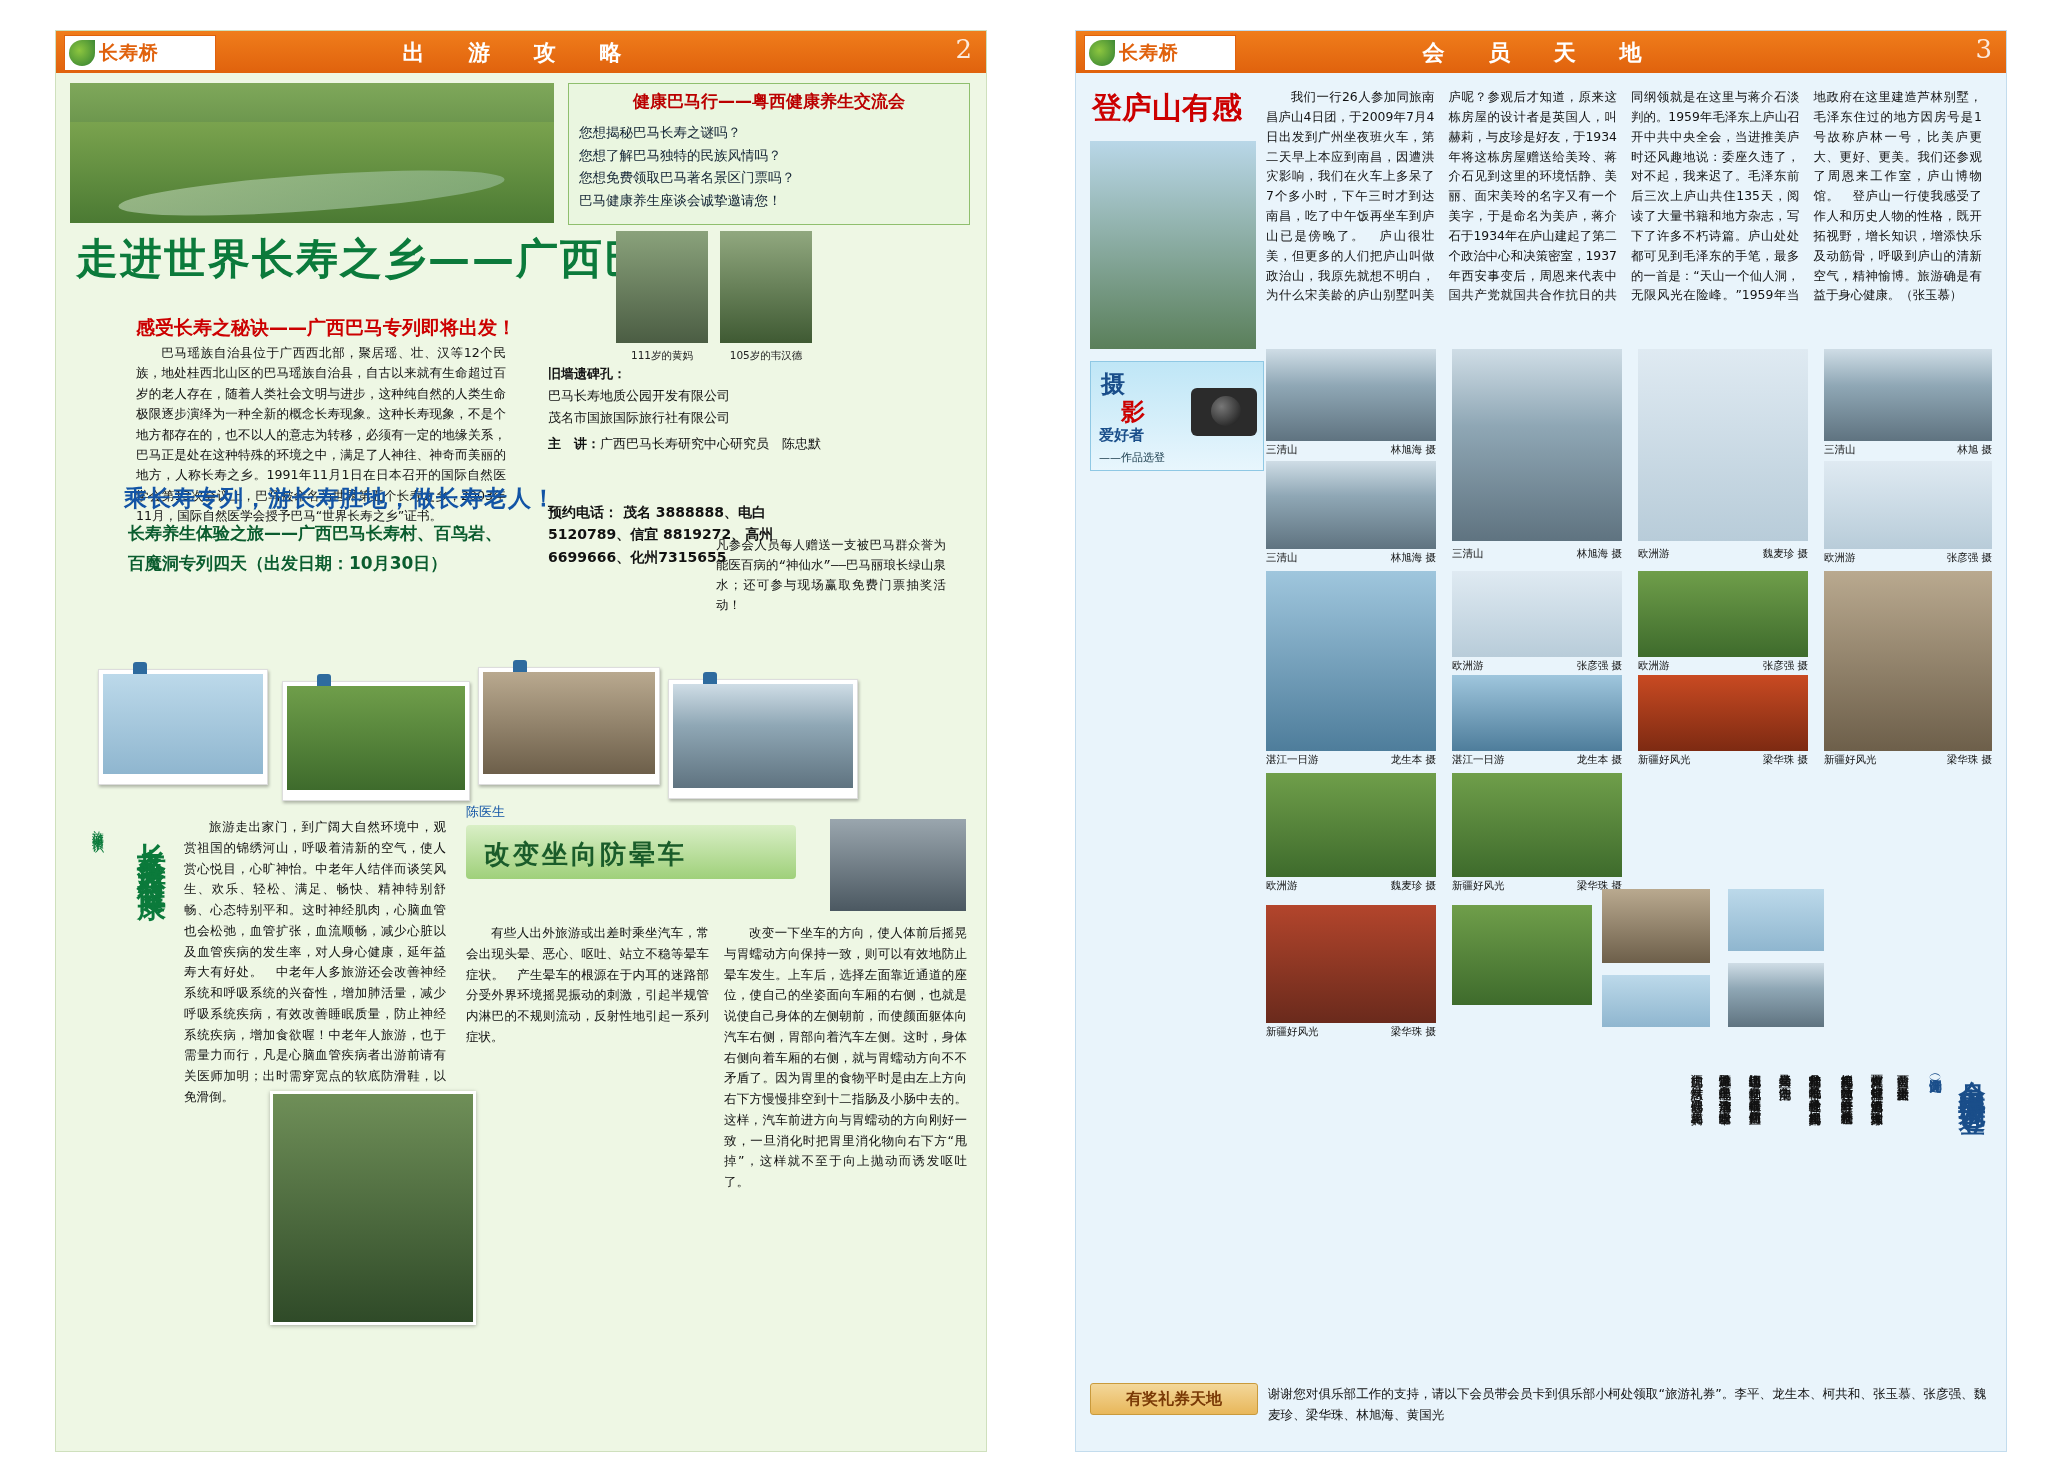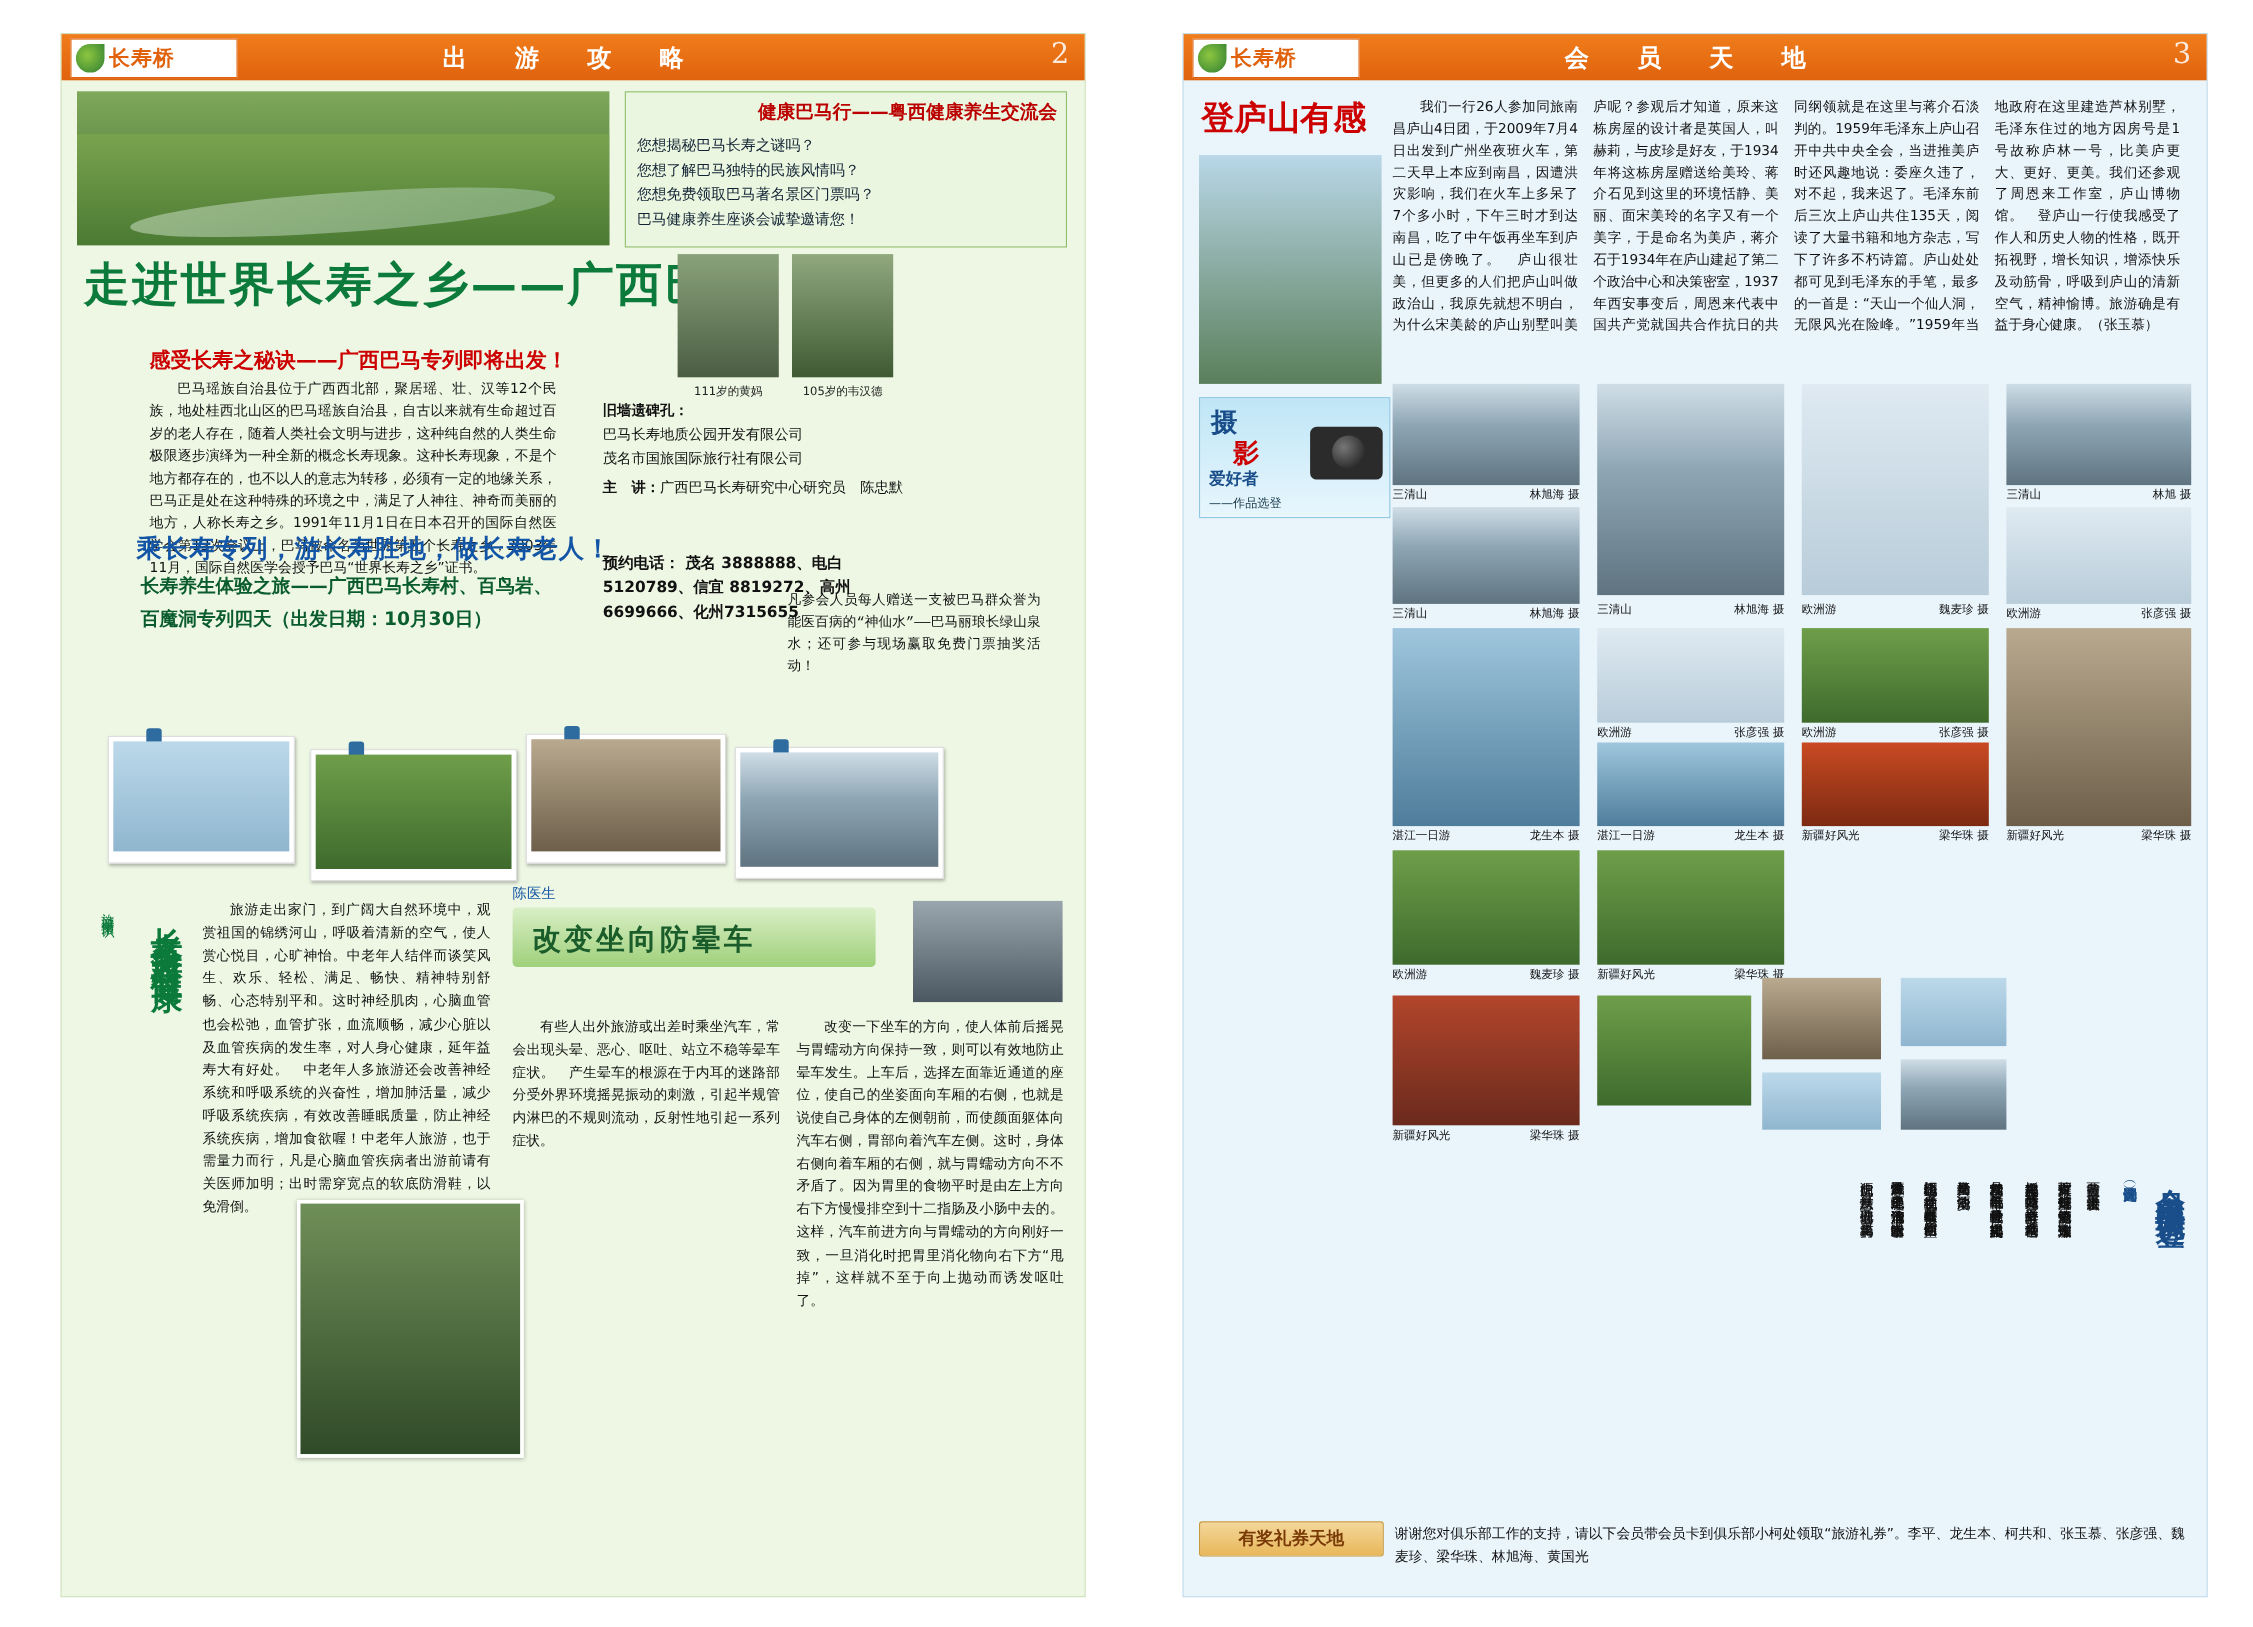--- a/index.html
+++ b/index.html
@@ -31,7 +31,7 @@
   .hero .field{position:absolute;left:0;bottom:0;width:100%;height:72%;background:linear-gradient(#7aa34e,#4b7a33);}
   .hero .river{position:absolute;left:10%;bottom:8%;width:80%;height:26%;background:linear-gradient(90deg,#c9ddc1,#9fc3a4);border-radius:50%;opacity:.55;transform:rotate(-4deg);}
   .promo{position:absolute;left:512px;top:52px;width:400px;height:140px;background:#eaf6e0;border:1px solid #8fbf6e;}
-  .promo h3{margin:6px 8px 10px;font-size:17px;color:#b00;font-weight:bold;text-align:right;}
+  .promo h3{margin:6px 8px 10px;font-size:17px;color:#b00;font-weight:bold;text-align:center;}
   .promo p{margin:3px 10px;font-size:13.5px;color:#123;line-height:1.45;}
 
   .bigtitle{position:absolute;left:20px;top:200px;font-size:42px;font-weight:bold;color:#0b7a3b;font-family:"DejaVu Serif","Liberation Serif",serif;letter-spacing:2px;}

